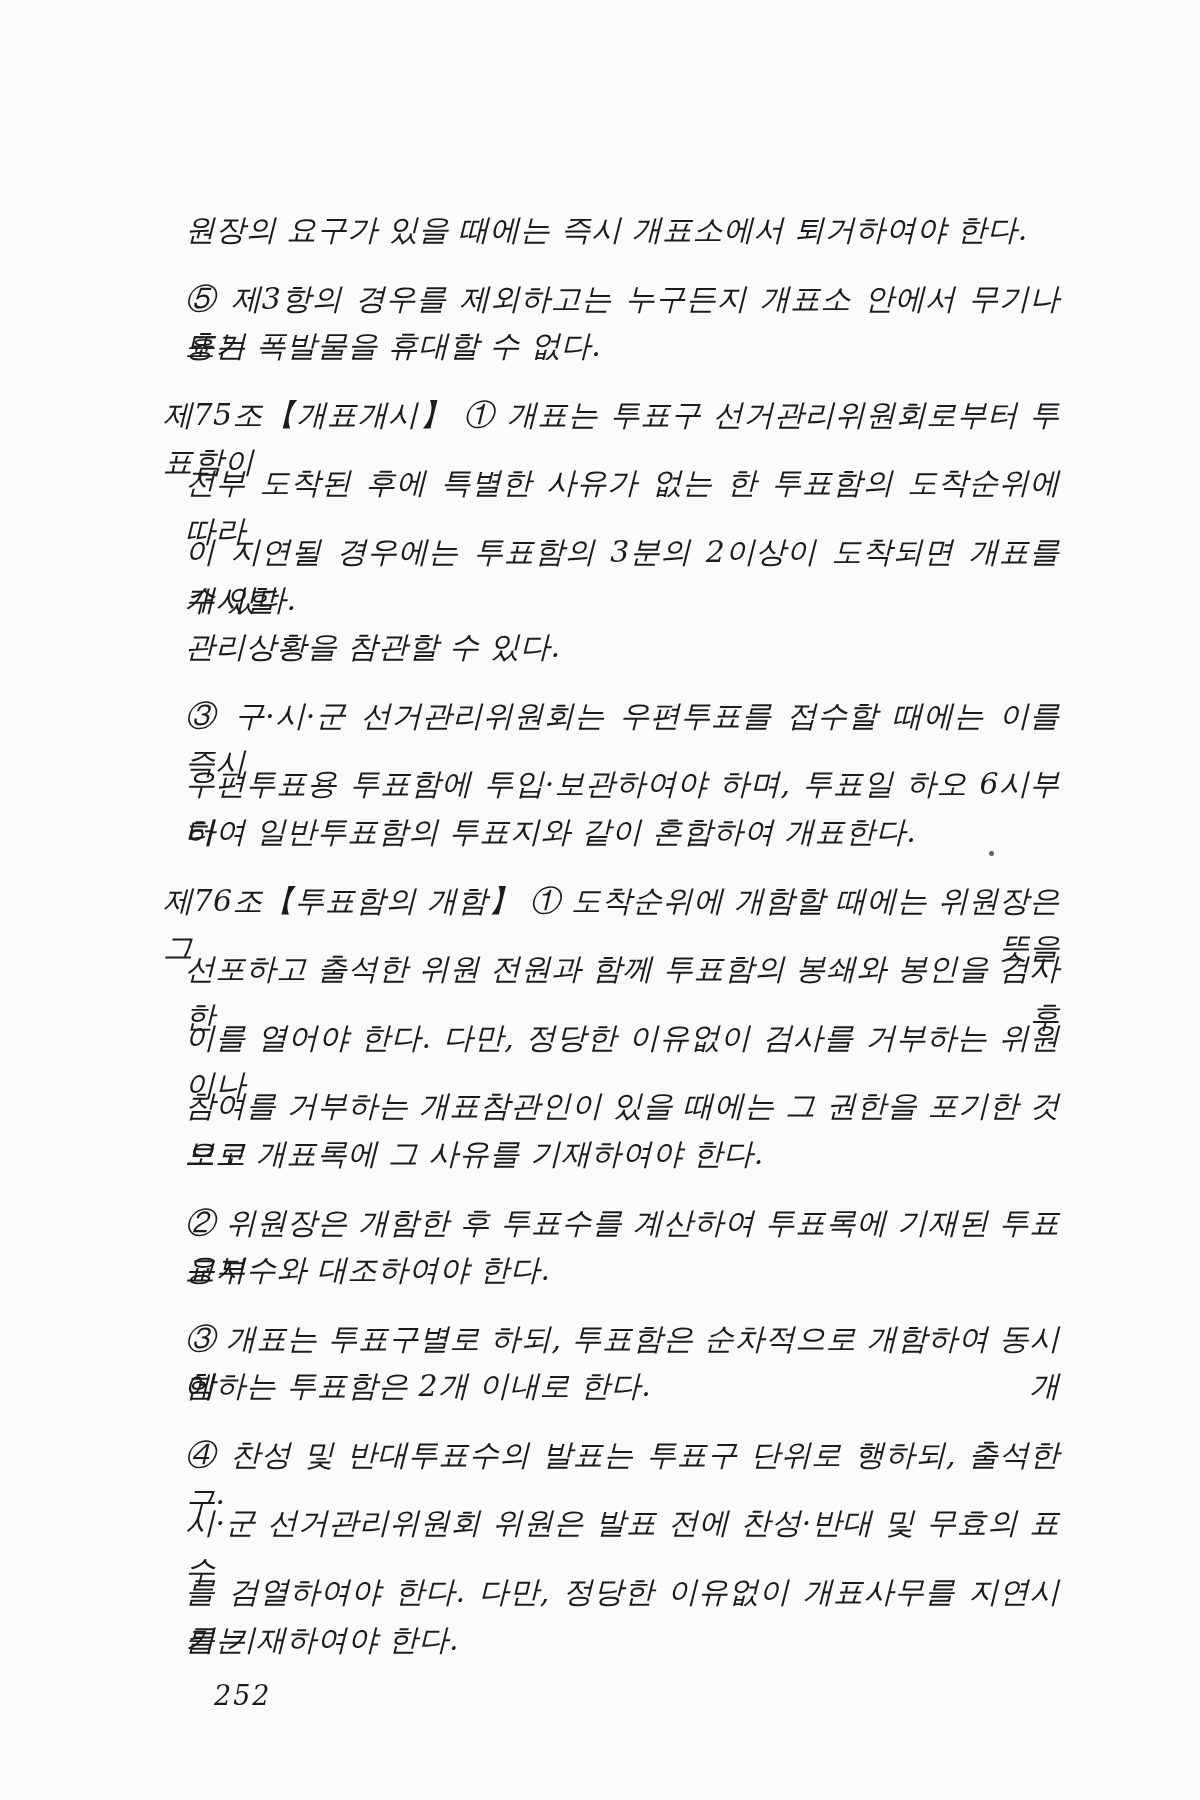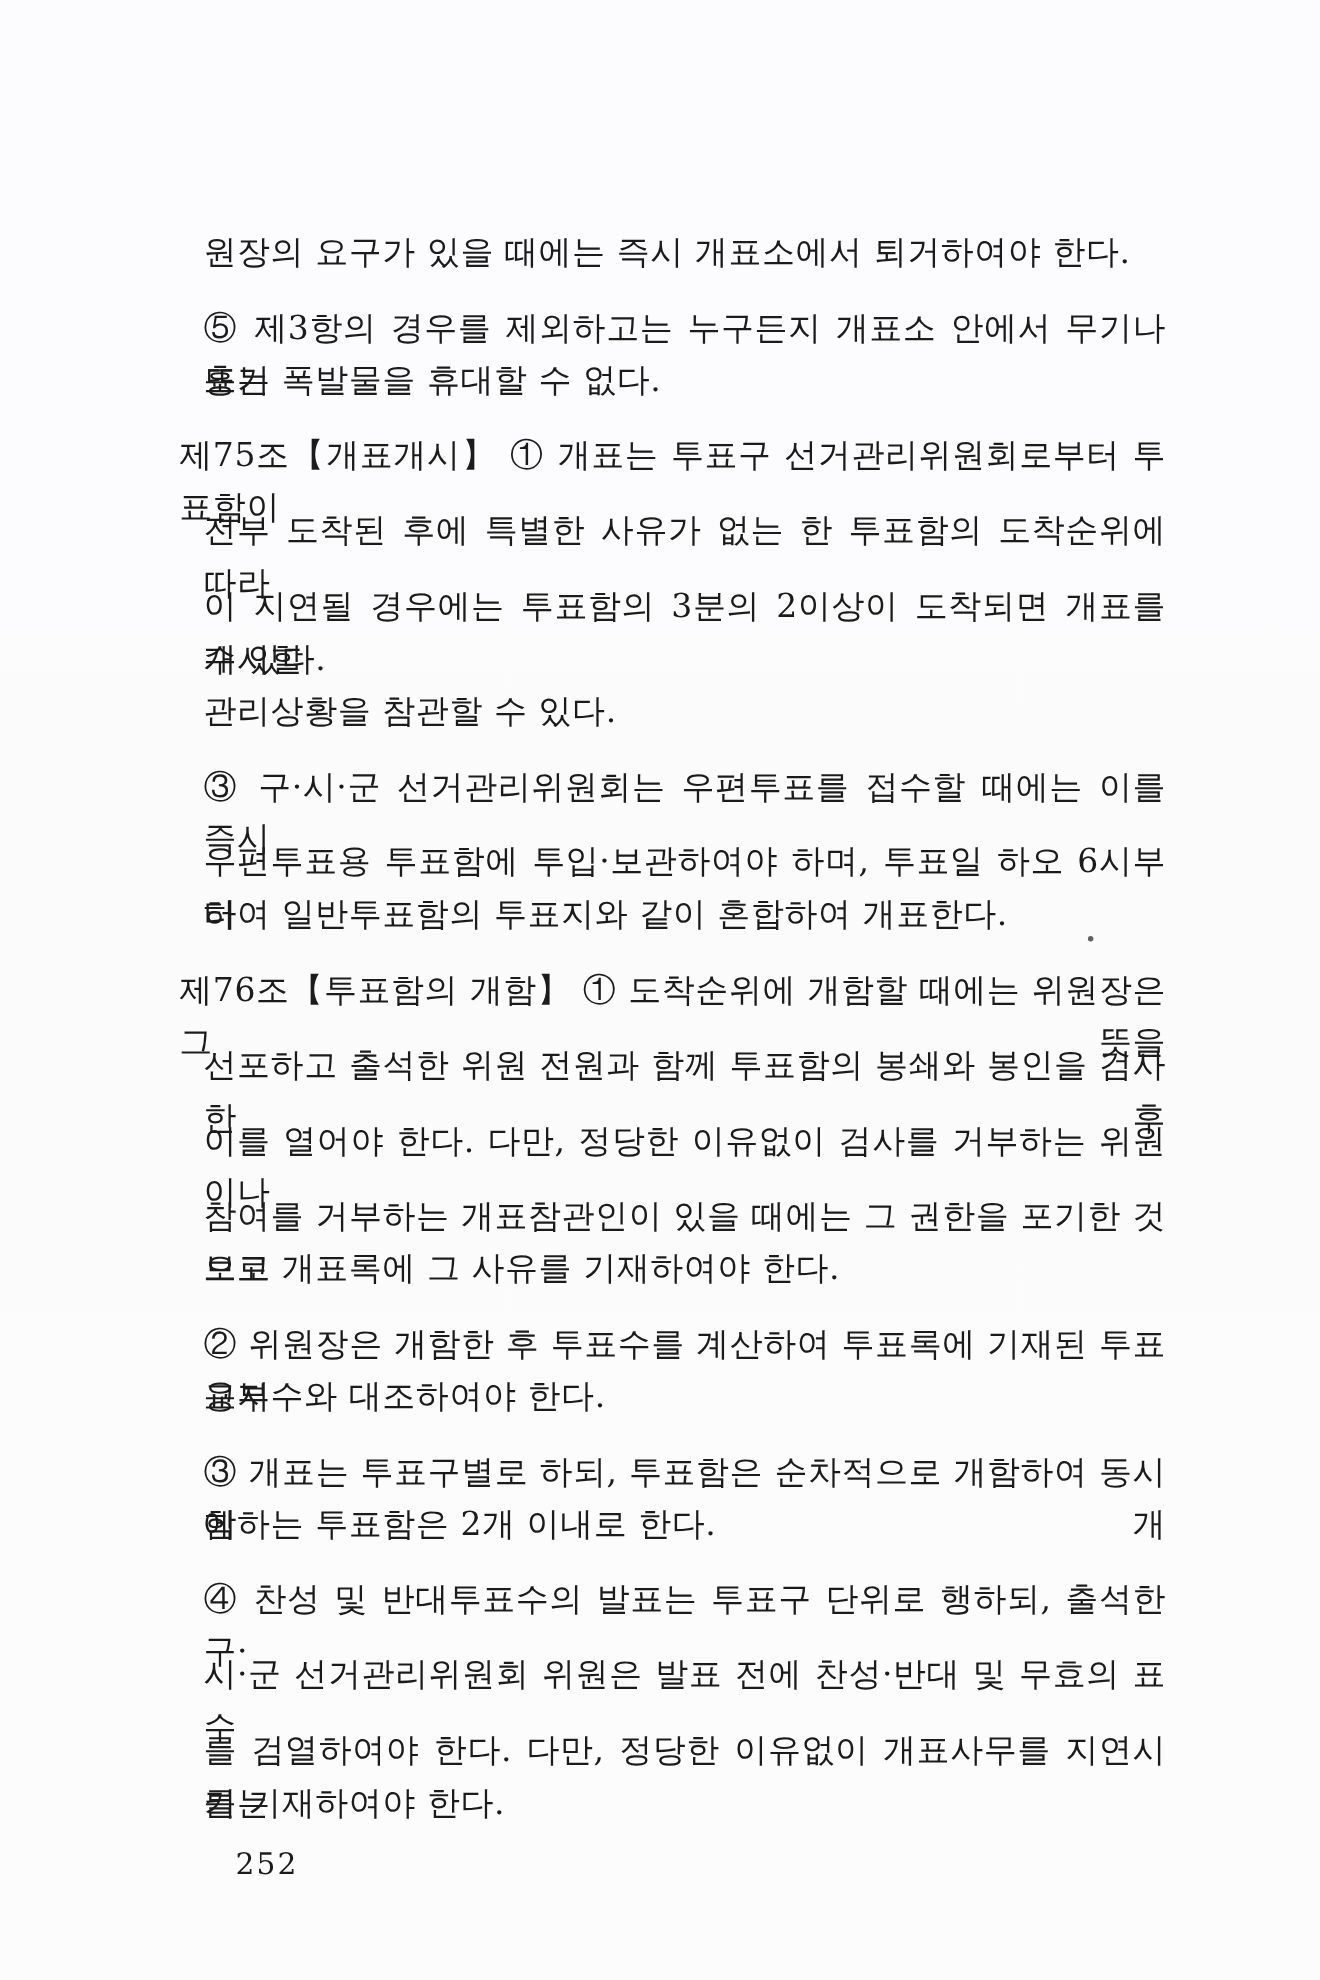--- a/index.html
+++ b/index.html
@@ -14,6 +14,7 @@
     background: linear-gradient(180deg, #fcfcfe 0%, #fbfbfc 50%, #fcfcfd 100%);
     overflow: hidden;
     font-family: "DejaVu Serif", "Liberation Serif", serif;
+    font-style: italic;
   }
   .text-block {
     position: absolute;

